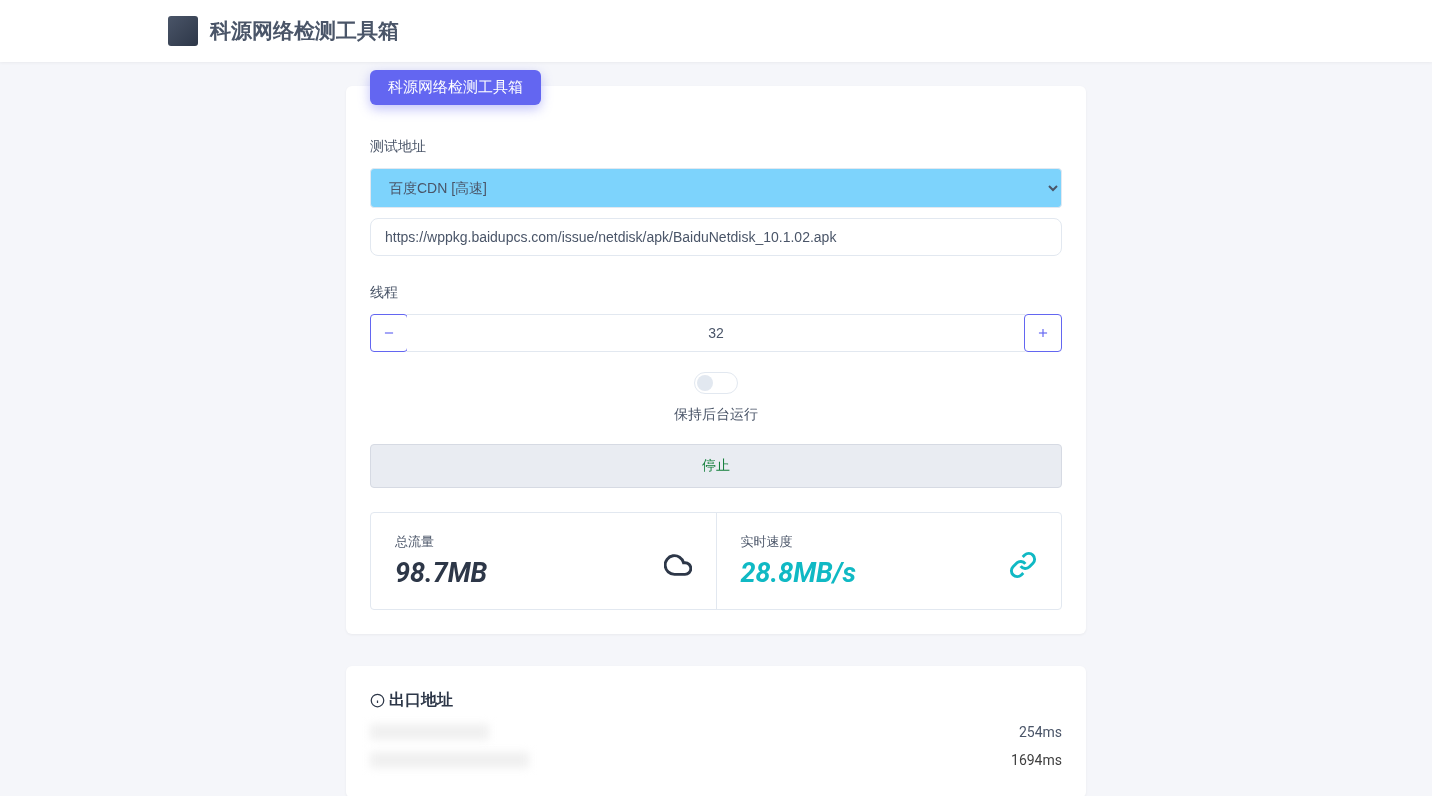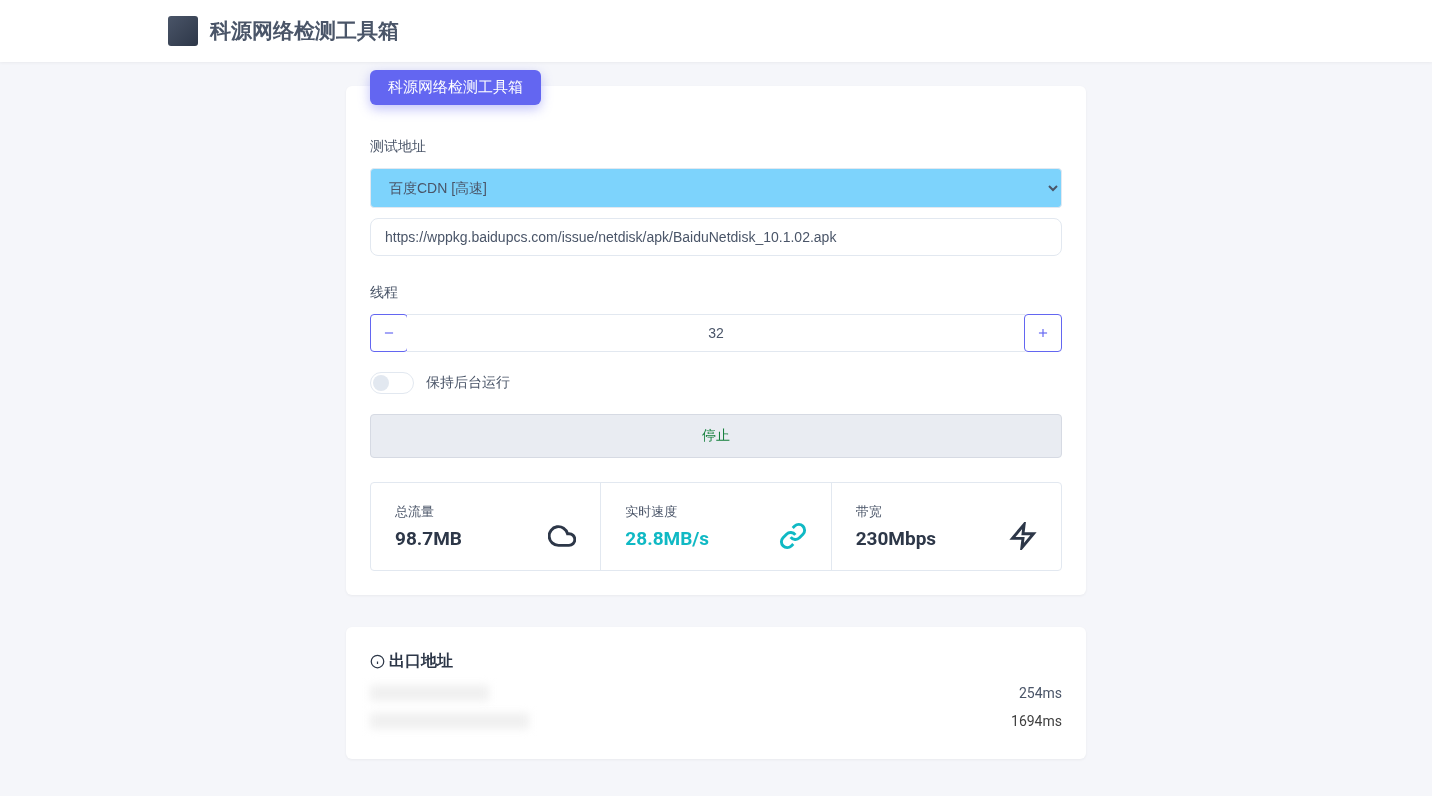--- a/index.html
+++ b/index.html
@@ -120,6 +120,7 @@
       align-items: center;
       margin-top: 20px;
       gap: 12px;
+      flex-direction: column;
     }
     .toggle {
       width: 44px;

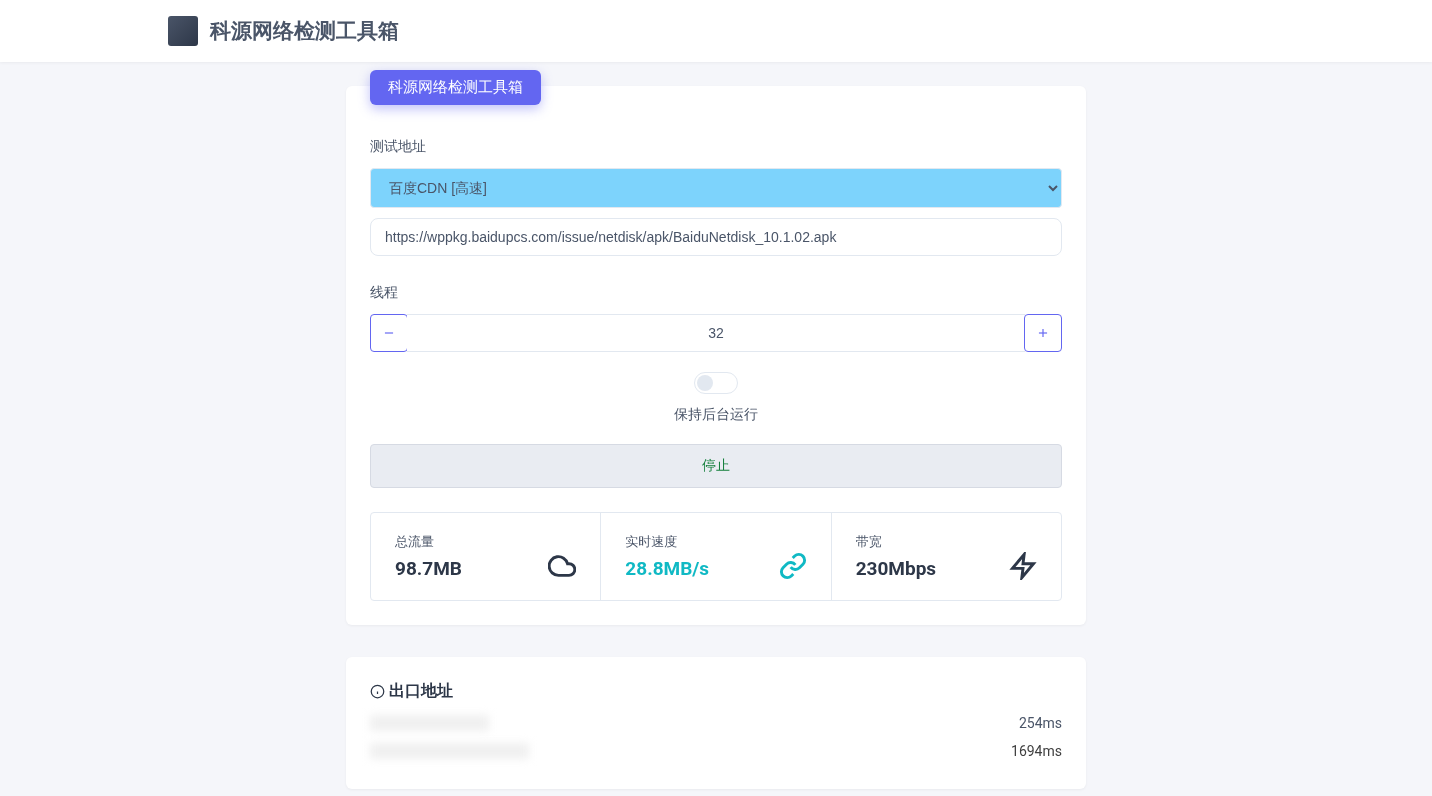--- a/index.html
+++ b/index.html
@@ -167,7 +167,7 @@
       border-right: 1px solid #e2e8f0;
       display: flex;
       justify-content: space-between;
-      align-items: flex-end;
+      align-items: center;
     }
     .stat-card:last-child {
       border-right: none;

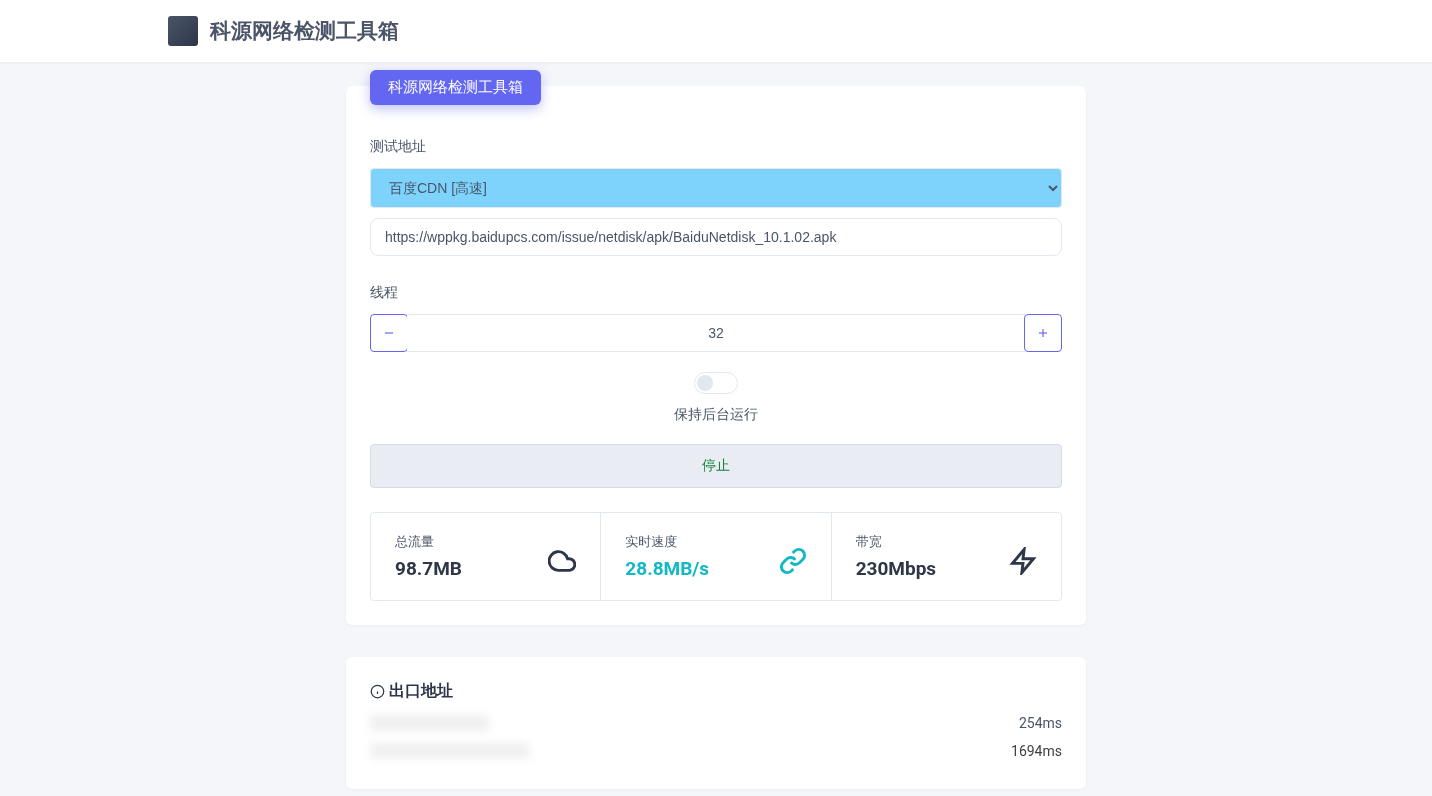--- a/index.html
+++ b/index.html
@@ -289,15 +289,6 @@
             <path d="M14 11a5 5 0 0 0-7.54-.54l-3 3a5 5 0 0 0 7.07 7.07l1.71-1.71"></path>
           </svg>
       </div>
-      <div class="stat-card">
-        <div>
-          <div class="stat-label">带宽</div>
-          <div class="stat-value">230Mbps</div>
-        </div>
-        <svg class="stat-icon" viewBox="0 0 24 24" fill="none" stroke="currentColor" stroke-width="2.5">
-            <polygon points="13 2 3 14 12 14 11 22 21 10 12 10 13 2"></polygon>
-          </svg>
-      </div>
     </div>
   </div>
 

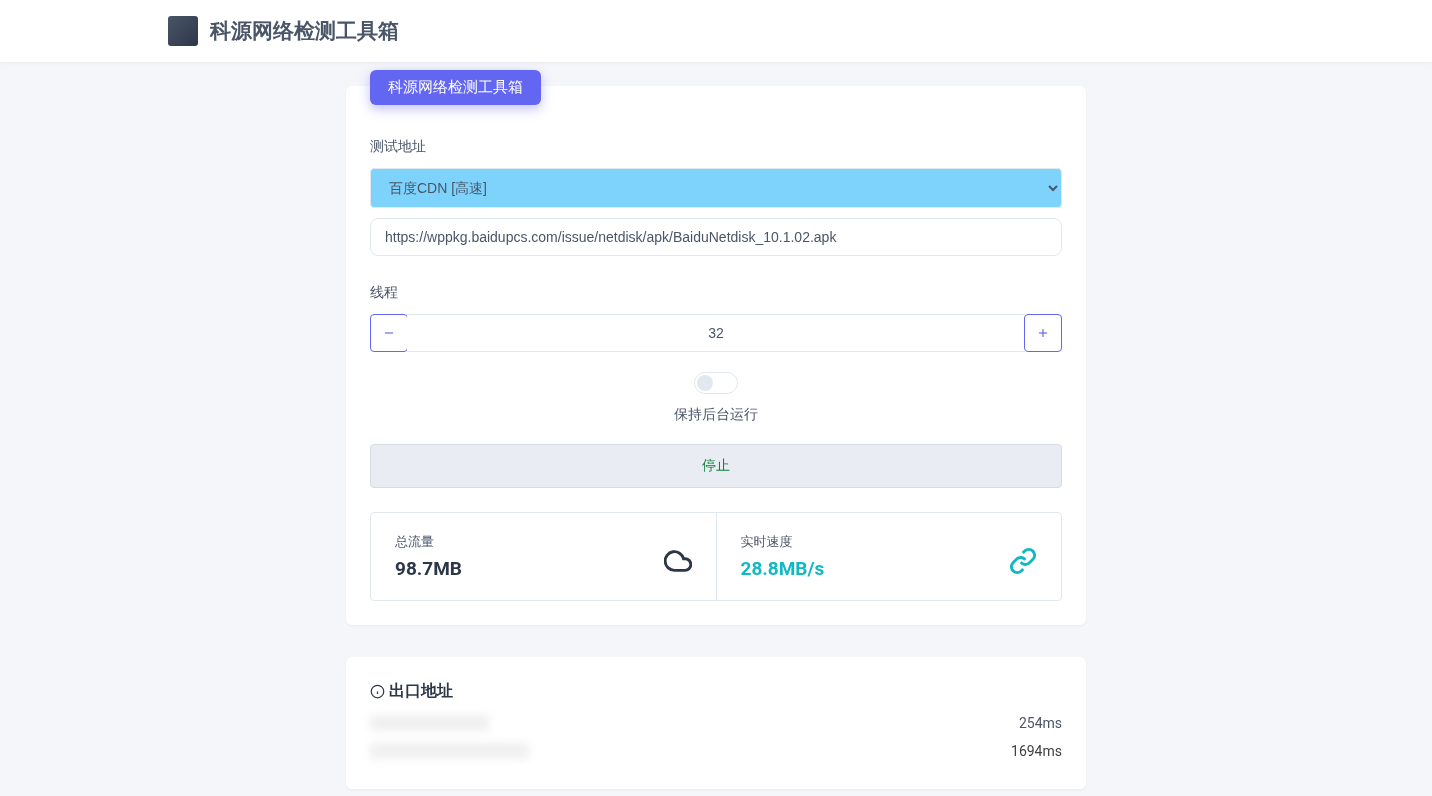--- a/index.html
+++ b/index.html
@@ -178,9 +178,10 @@
       margin-bottom: 6px;
     }
     .stat-value {
-      font-size: 19px;
+      font-size: 27px;
       font-weight: 700;
       color: #2d3748;
+      font-style: italic;
     }
     .stat-value.accent {
       color: #10b9c4;

